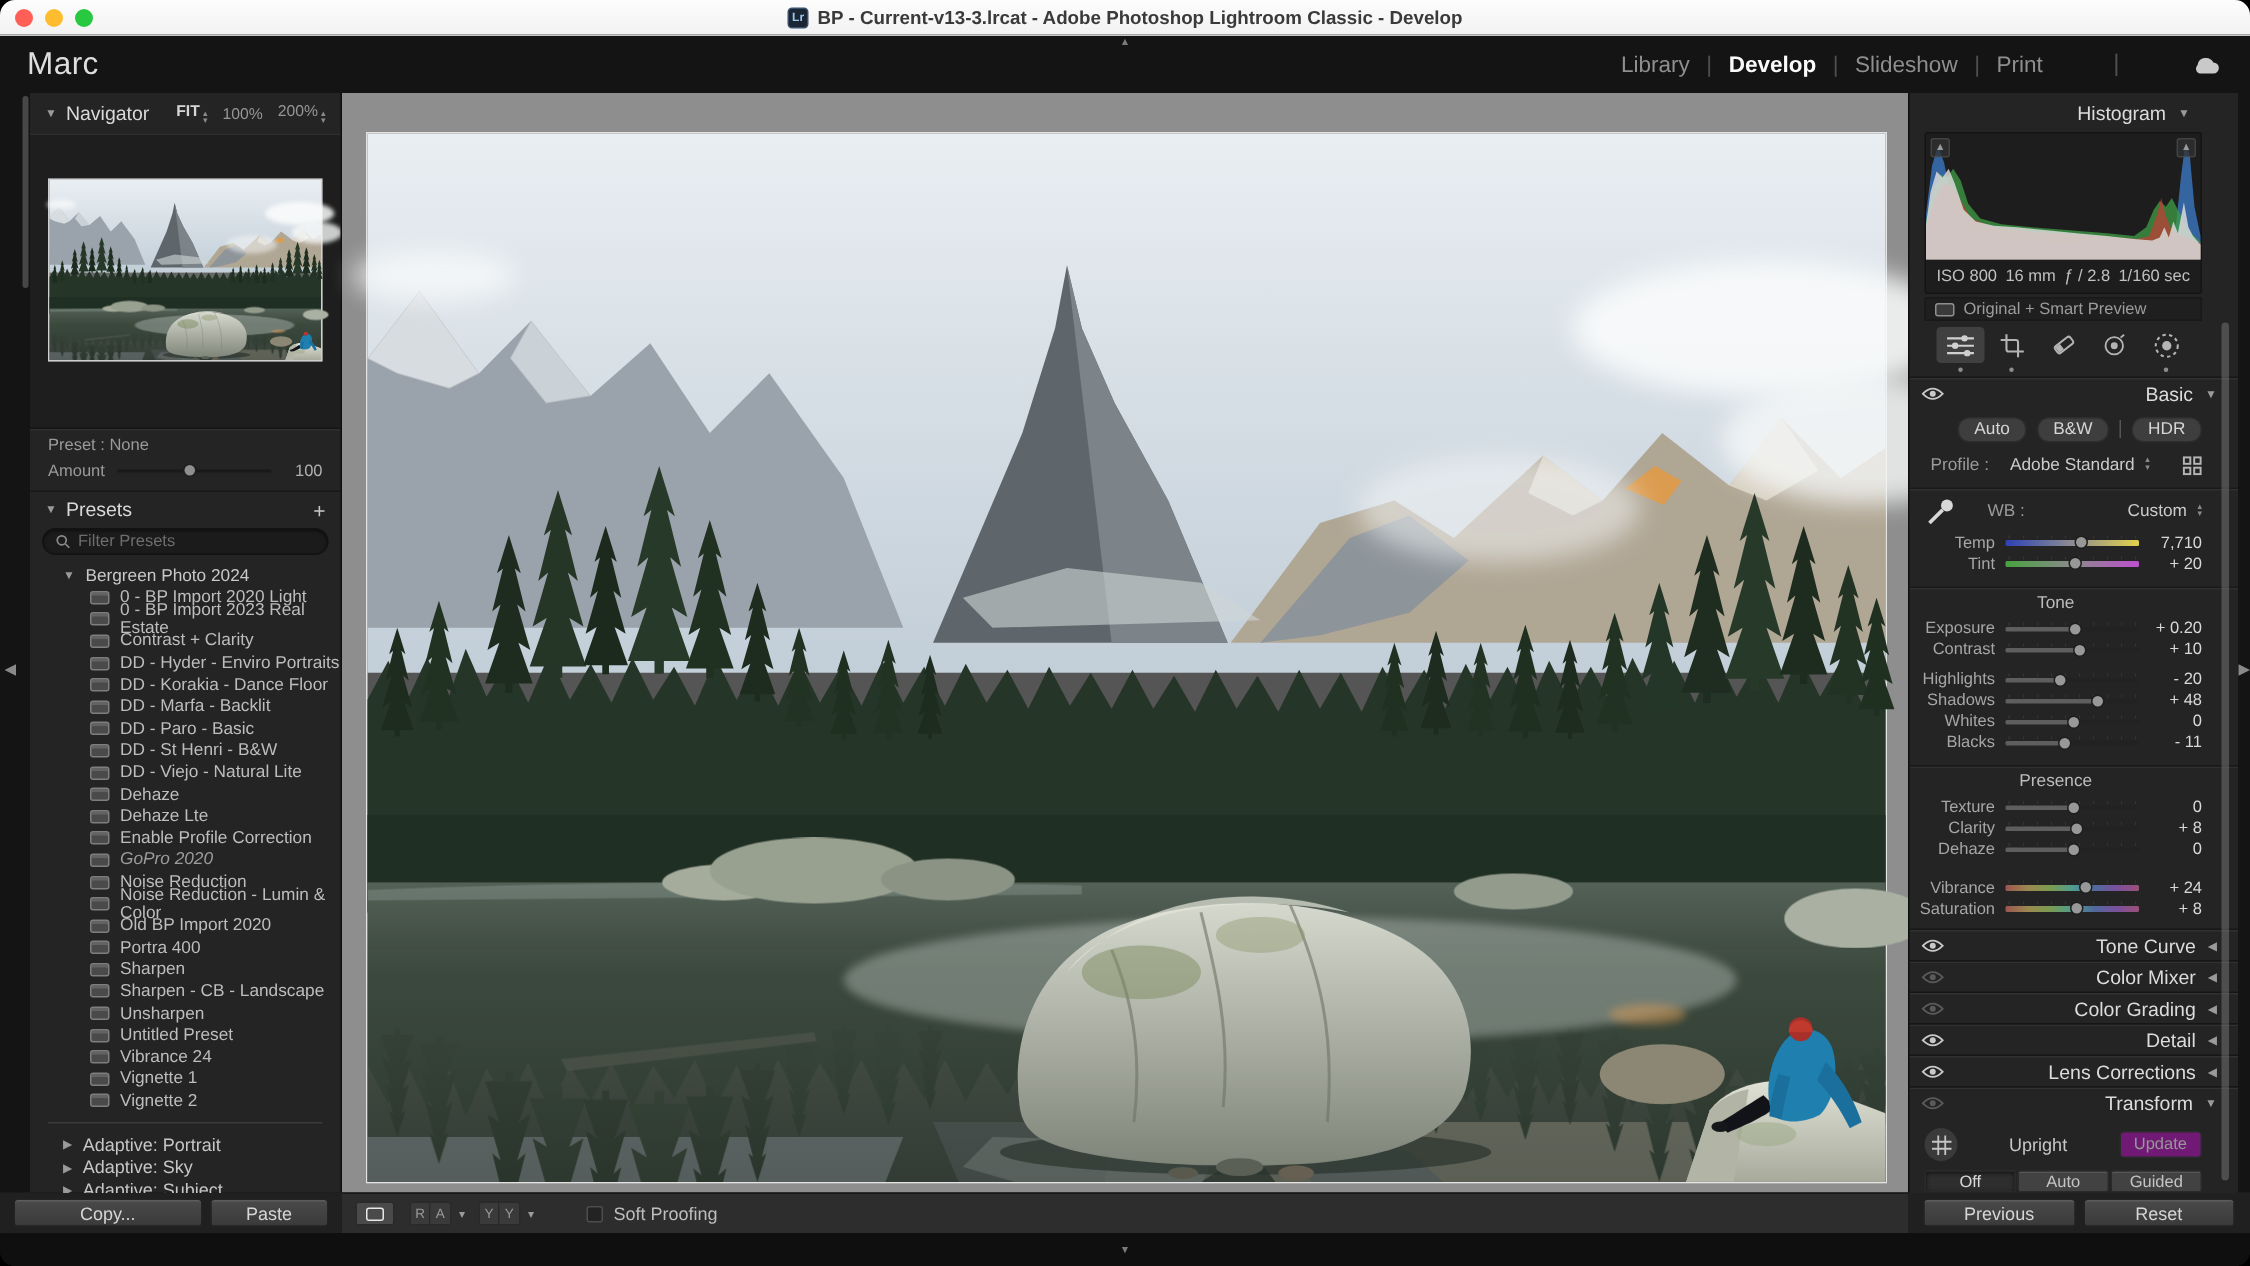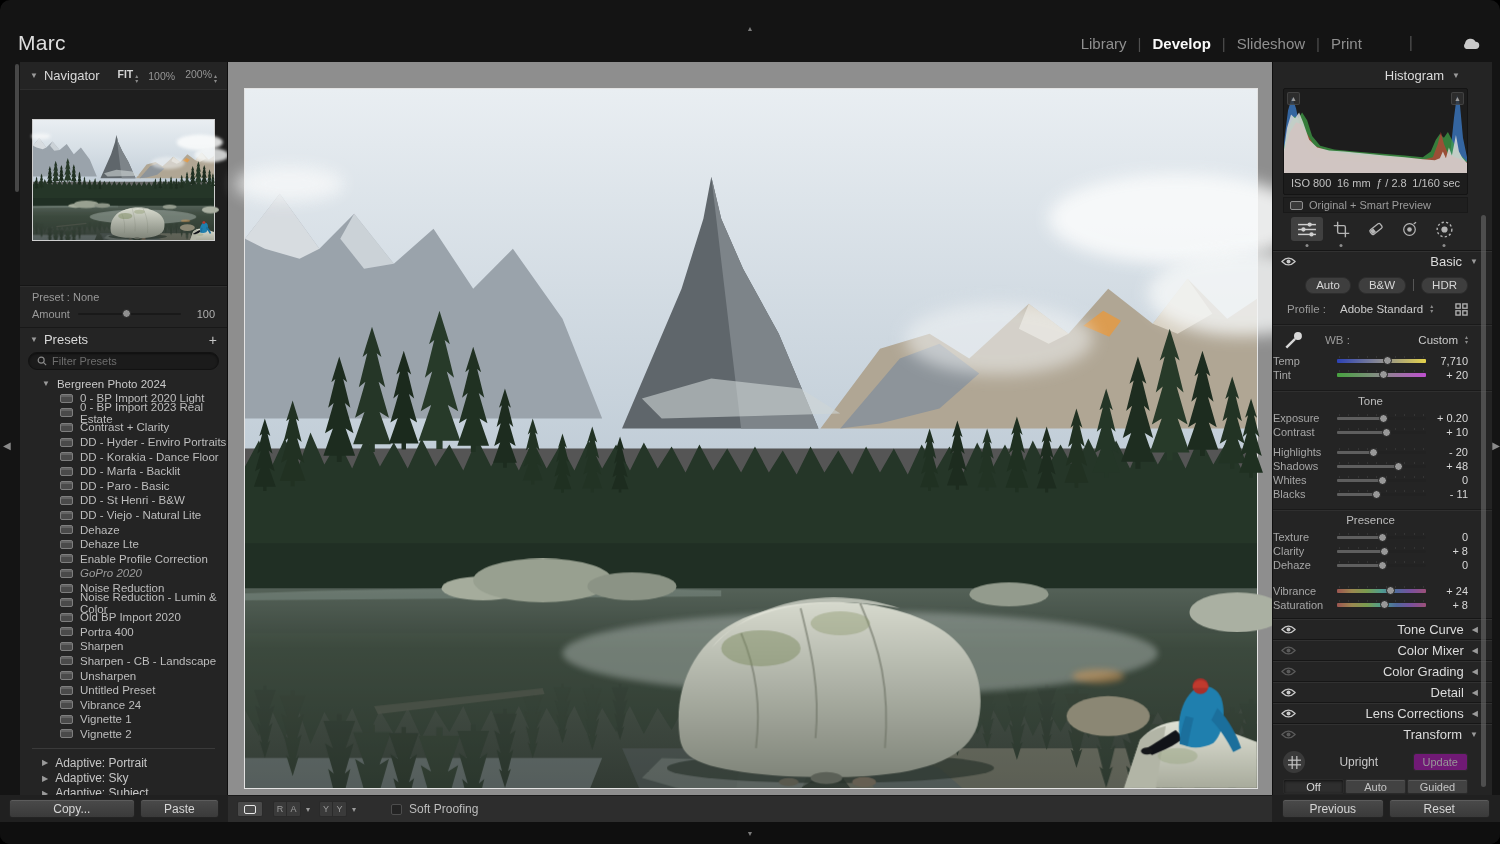--- a/index.html
+++ b/index.html
@@ -263,6 +263,17 @@
 <div class="app">
 <div class="window">
 
+  <div class="titlebar">
+    <div class="lights">
+      <div class="light r"></div>
+      <div class="light y"></div>
+      <div class="light g"></div>
+    </div>
+    <div class="win-title">
+      <span class="lr-appicon">Lr</span>
+      <span>BP - Current-v13-3.lrcat - Adobe Photoshop Lightroom Classic - Develop</span>
+    </div>
+  </div>
 
   <div class="modulebar">
     <span class="top-arrow">▲</span>

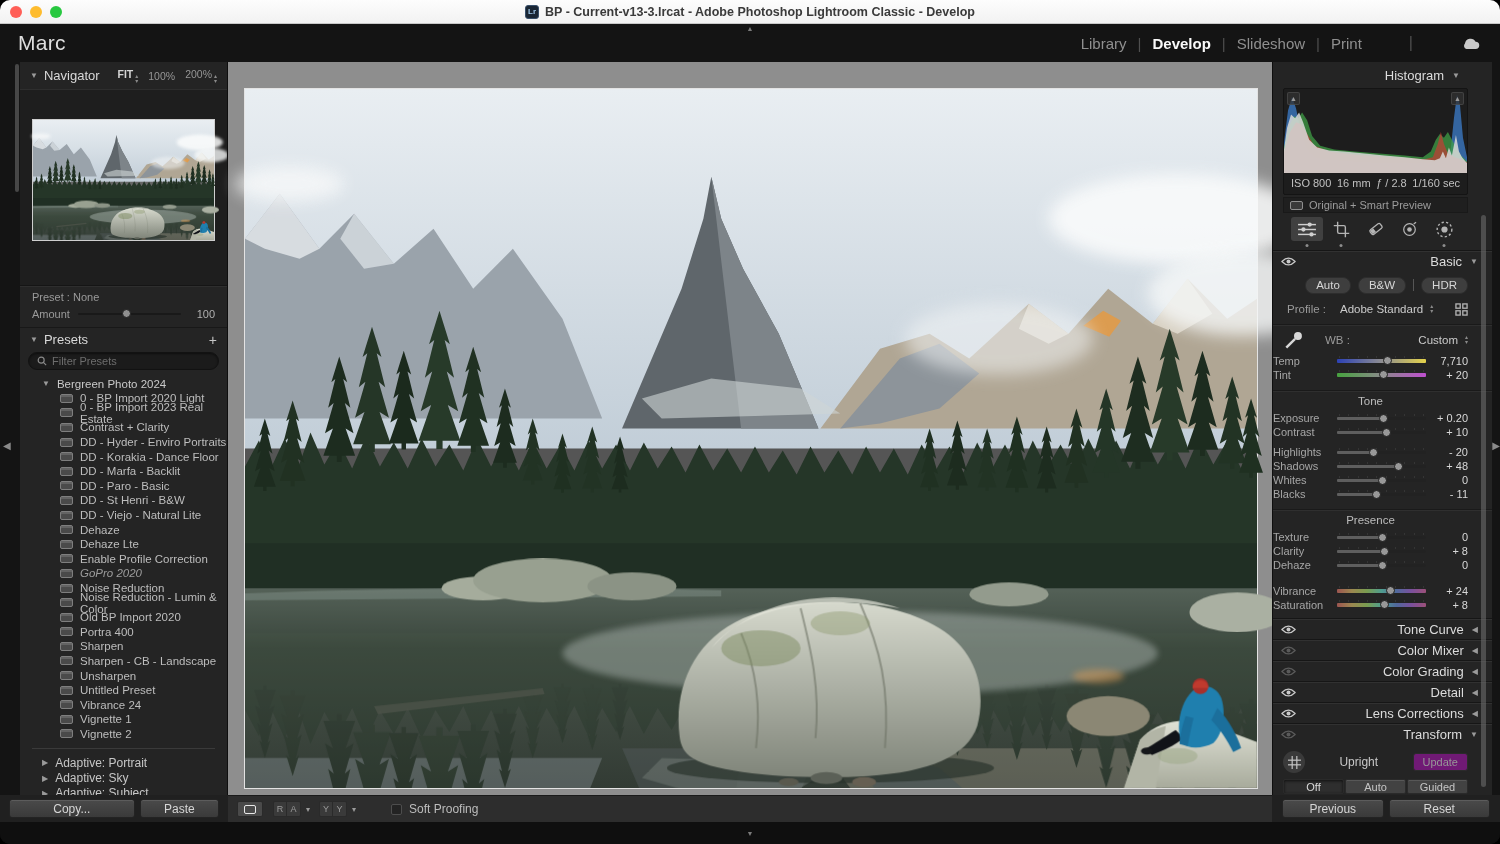--- a/index.html
+++ b/index.html
@@ -97,7 +97,7 @@
   .wb-label{margin-left:20px;color:#9a9a9a;}
   .wb-val{margin-left:auto;color:#cbcbcb;display:flex;align-items:center;gap:5px;}
   .slider-row{display:flex;align-items:center;height:14px;margin-right:24px;font-size:11px;}
-  .s-label{width:64px;text-align:left;color:#a6a6a6;padding-right:7px;flex:0 0 auto;}
+  .s-label{width:64px;text-align:right;color:#a6a6a6;padding-right:7px;flex:0 0 auto;}
   .s-value{width:42px;text-align:right;color:#d8d8d8;flex:0 0 auto;}
   .track{flex:1;height:3px;border-radius:1px;position:relative;background:#262626;}
   .track::before{content:"";position:absolute;left:2px;right:2px;top:-3px;height:2px;background:repeating-linear-gradient(90deg,#3c3c3c 0 1px,transparent 1px 11%);opacity:.7;}

